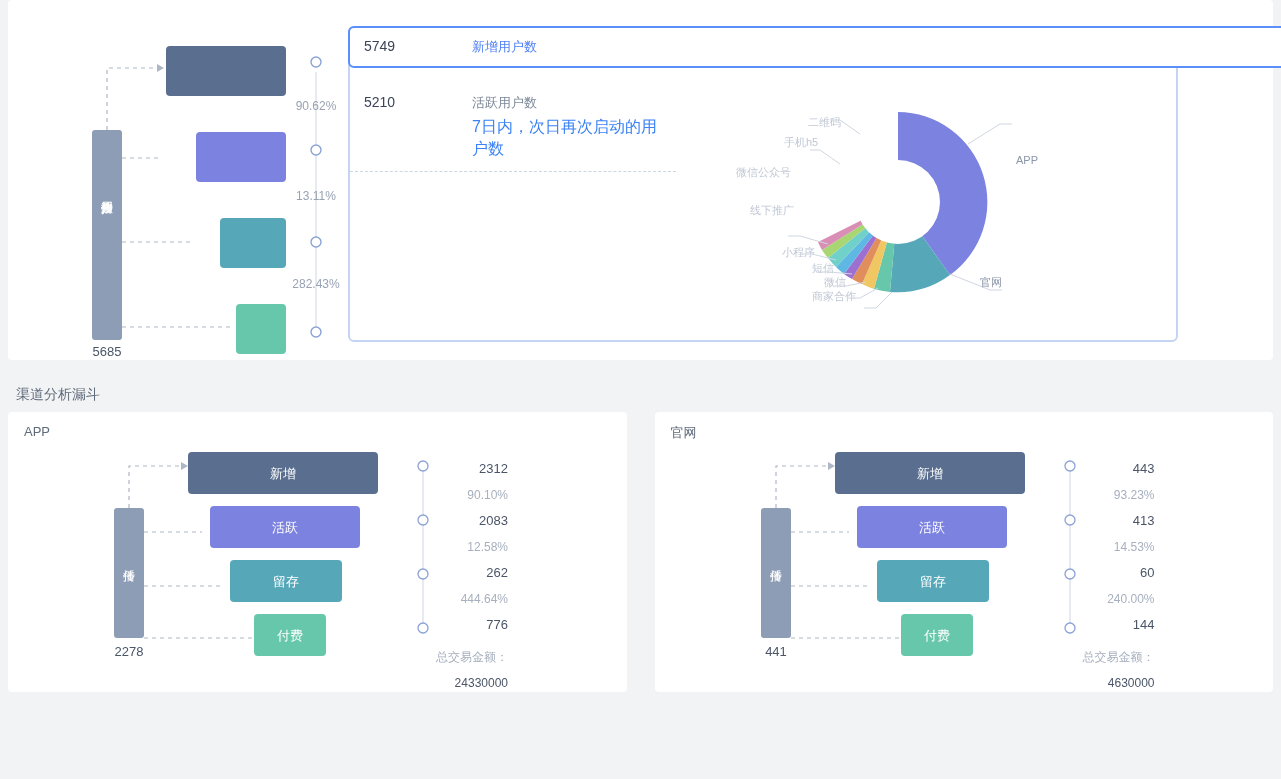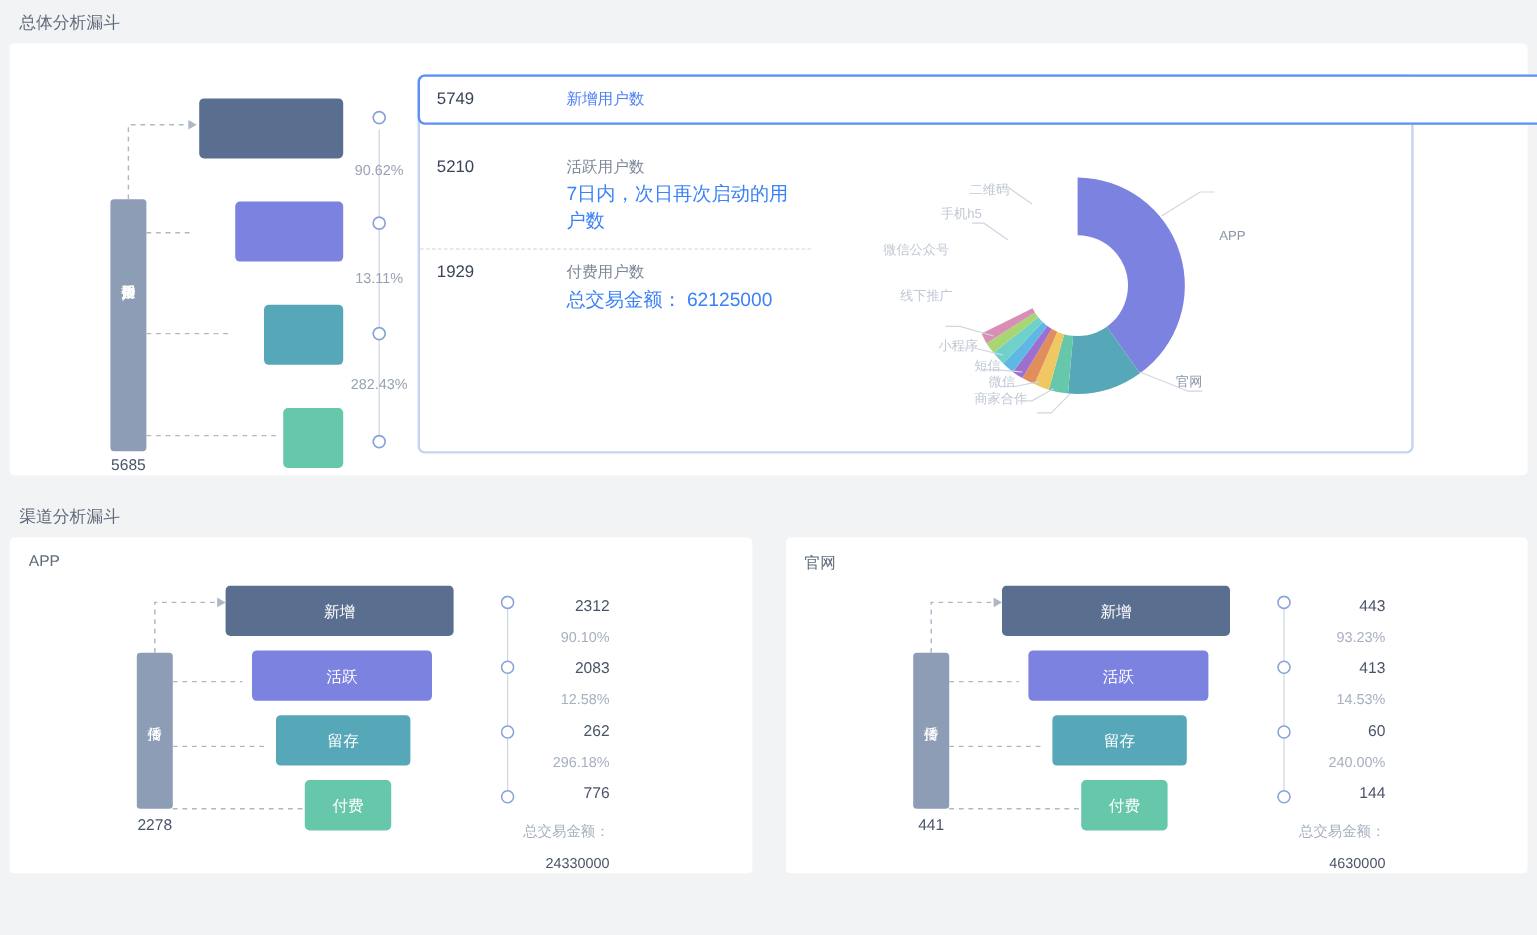--- a/index.html
+++ b/index.html
@@ -35,7 +35,6 @@
 <body>
 <div class="page">
 
-<div class="section-title">总体分析漏斗</div>
 <div class="card top-card">
 
   <svg class="tot-svg" width="320" height="340">

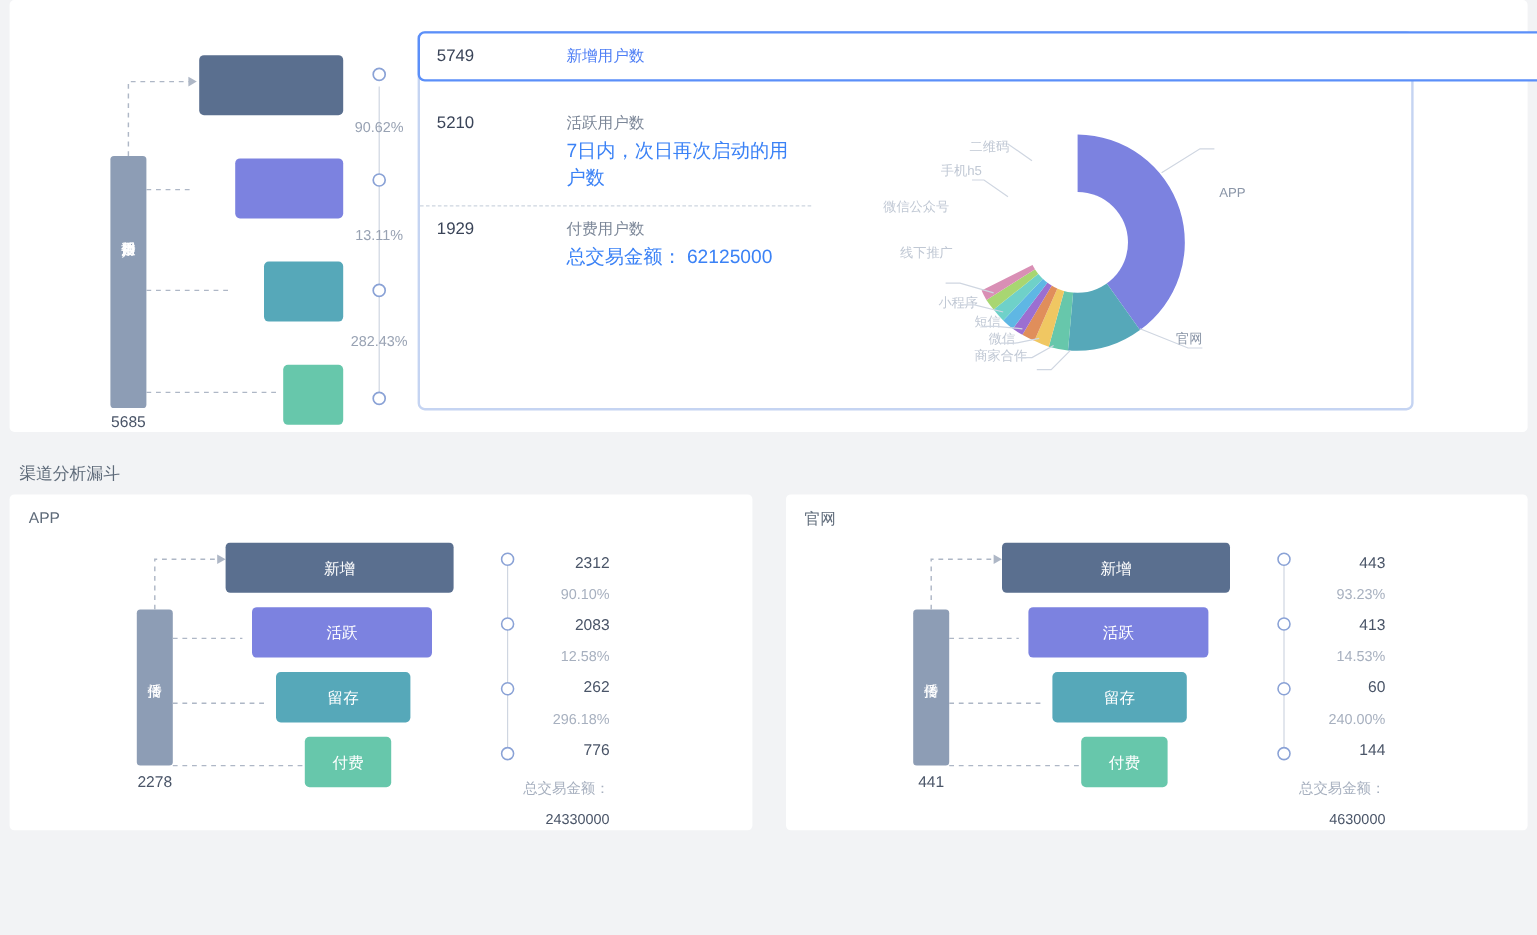--- a/index.html
+++ b/index.html
@@ -79,13 +79,6 @@
         <div class="di-right">
           <div class="di-title">活跃用户数</div>
           <div class="di-sub">7日内，次日再次启动的用户数</div>
-        </div>
-      </div>
-      <div class="detail-item" style="border-bottom:none;">
-        <div class="di-left">1929</div>
-        <div class="di-right">
-          <div class="di-title">付费用户数</div>
-          <div class="di-sub">总交易金额：  62125000</div>
         </div>
       </div>
     </div>

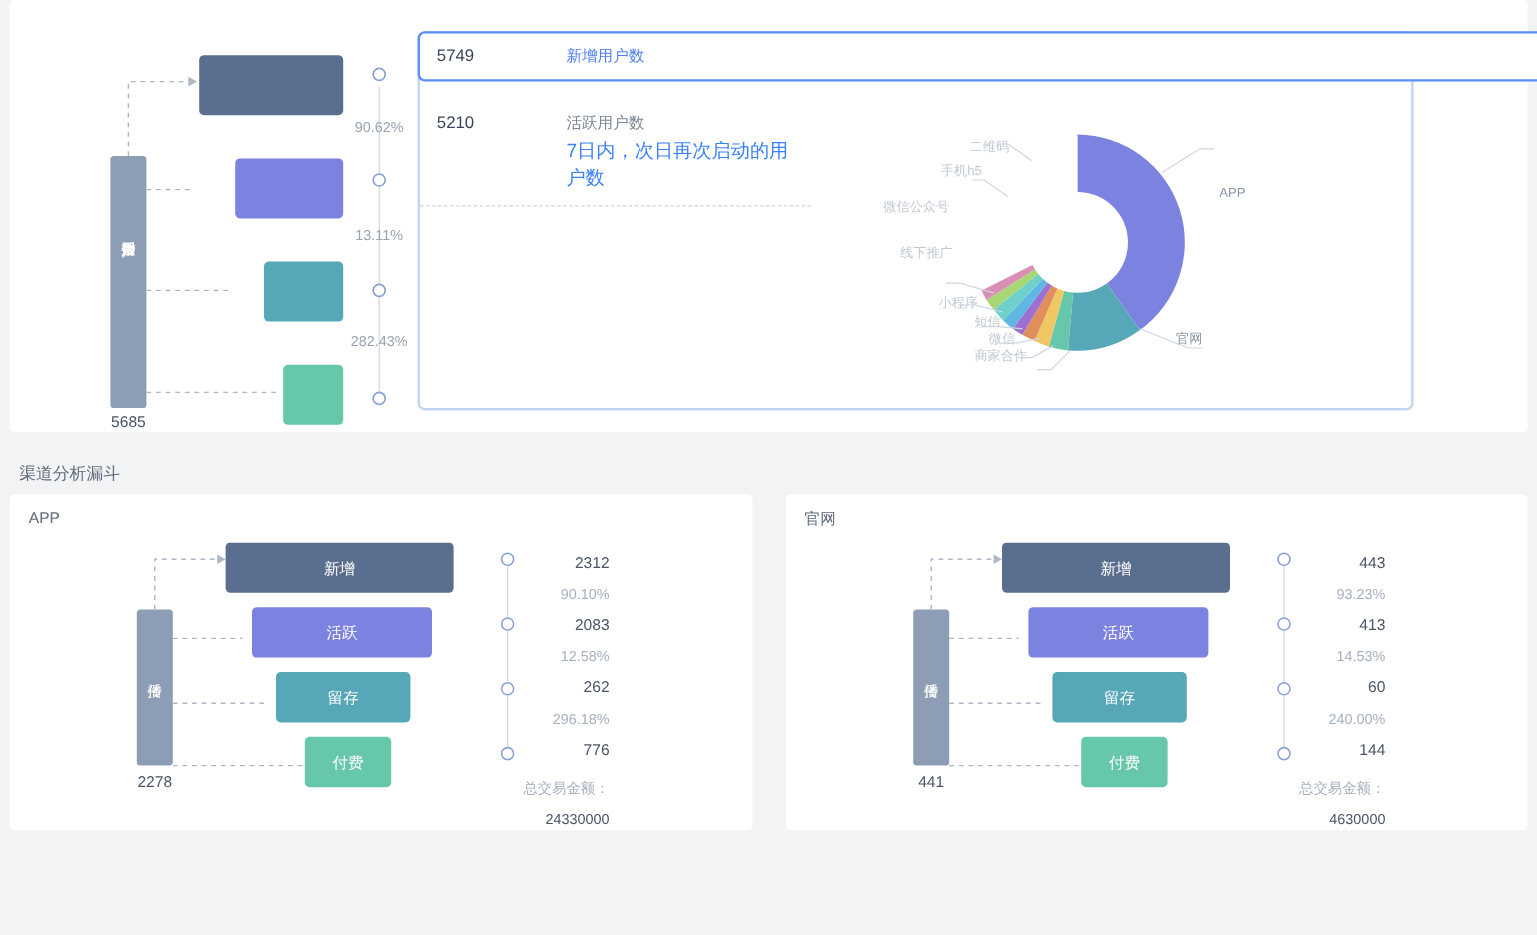--- a/index.html
+++ b/index.html
@@ -166,7 +166,7 @@
       <div>2083</div>
       <div class="pct">12.58%</div>
       <div>262</div>
-      <div class="pct">296.18%</div>
+      <div class="pct">444.64%</div>
       <div>776</div>
       <div class="mini-foot">
         <span>总交易金额：</span>

